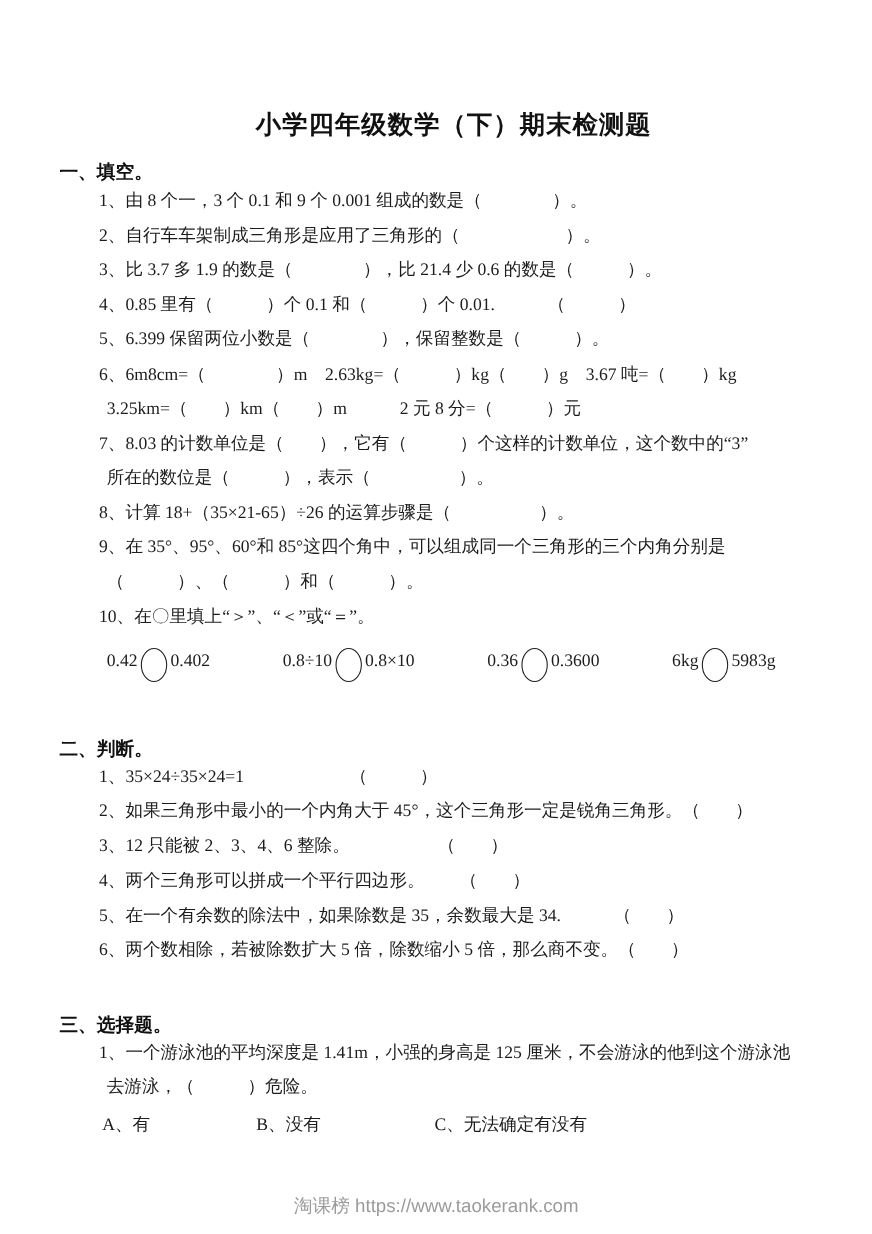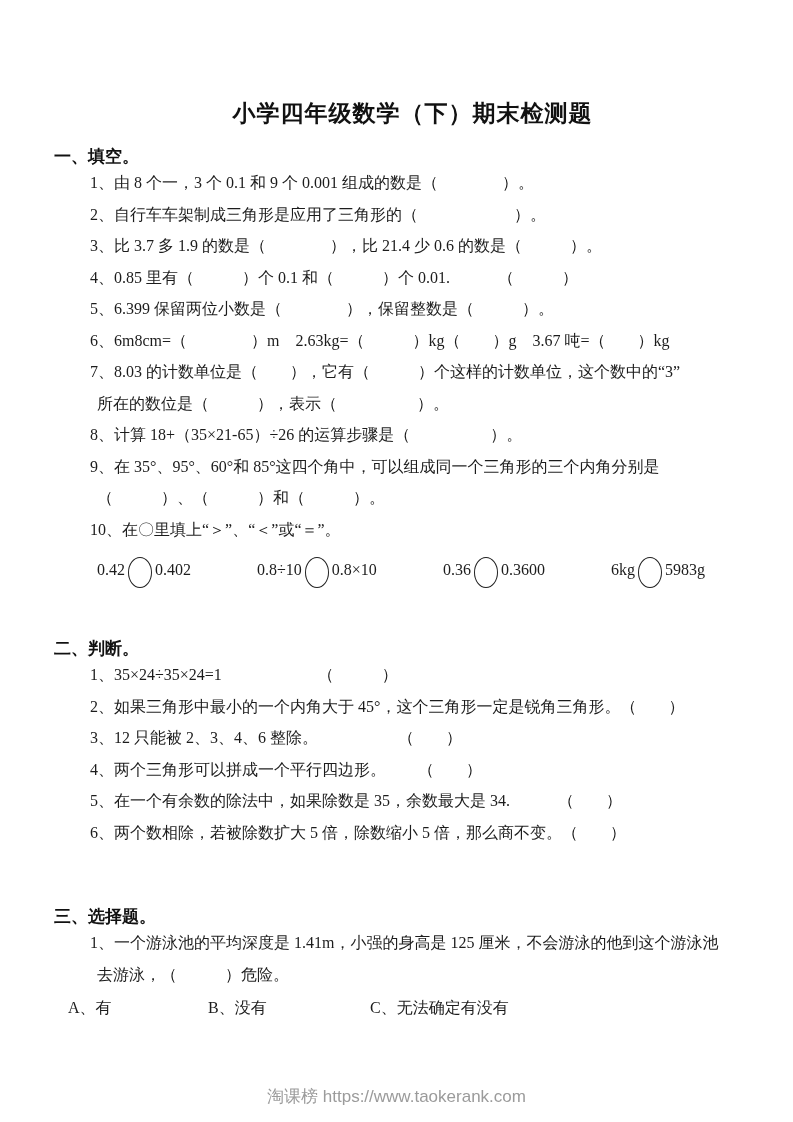--- a/index.html
+++ b/index.html
@@ -96,6 +96,7 @@
       <div class="line">4、0.85 里有（　　　）个 0.1 和（　　　）个 0.01.　　　（　　　）</div>
       <div class="line">5、6.399 保留两位小数是（　　　　），保留整数是（　　　）。</div>
       <div class="line">6、6m8cm=（　　　　）m　2.63kg=（　　　）kg（　　）g　3.67 吨=（　　）kg</div>
+      <div class="line cont">3.25km=（　　）km（　　）m　　　2 元 8 分=（　　　）元</div>
       <div class="line">7、8.03 的计数单位是（　　），它有（　　　）个这样的计数单位，这个数中的“3”</div>
       <div class="line cont">所在的数位是（　　　），表示（　　　　　）。</div>
       <div class="line">8、计算 18+（35×21-65）÷26 的运算步骤是（　　　　　）。</div>

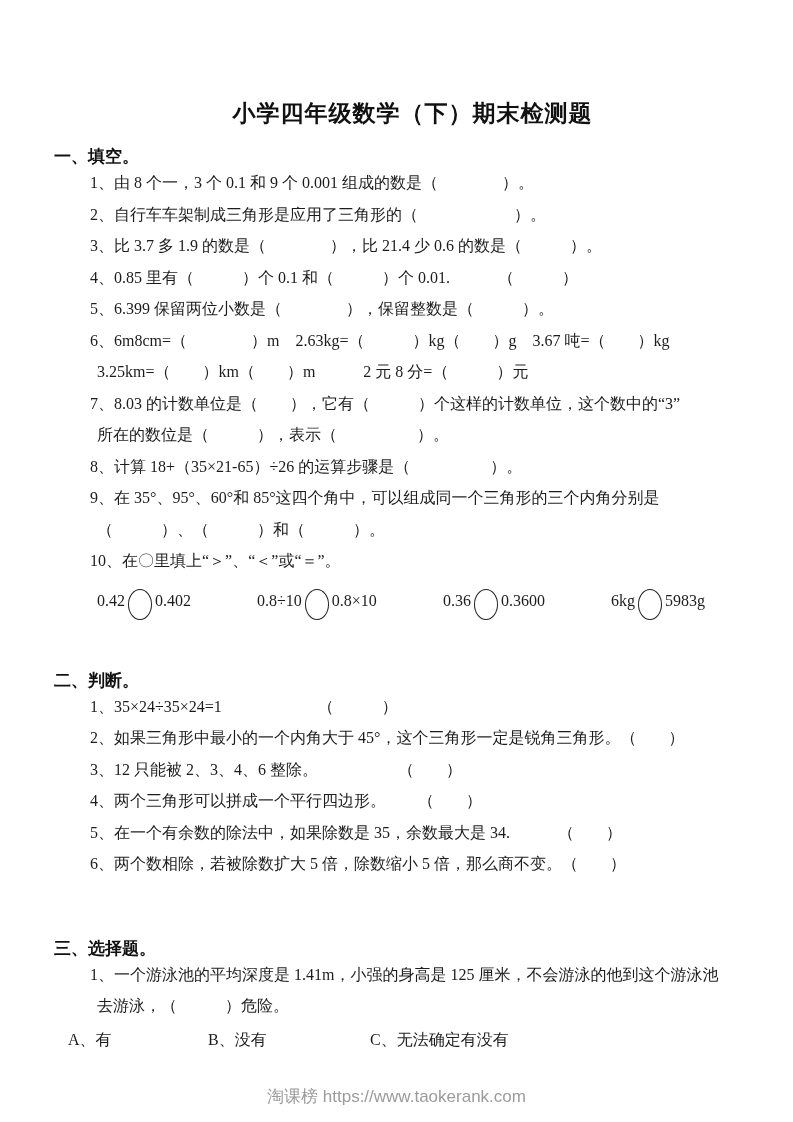--- a/index.html
+++ b/index.html
@@ -35,7 +35,7 @@
     margin-top:18px;
   }
   .sec2 .section-heading{margin-top:44px;}
-  .sec3 .section-heading{margin-top:59px;}
+  .sec3 .section-heading{margin-top:42px;}
   .line{
     margin-left:36px;
     line-height:31.5px;

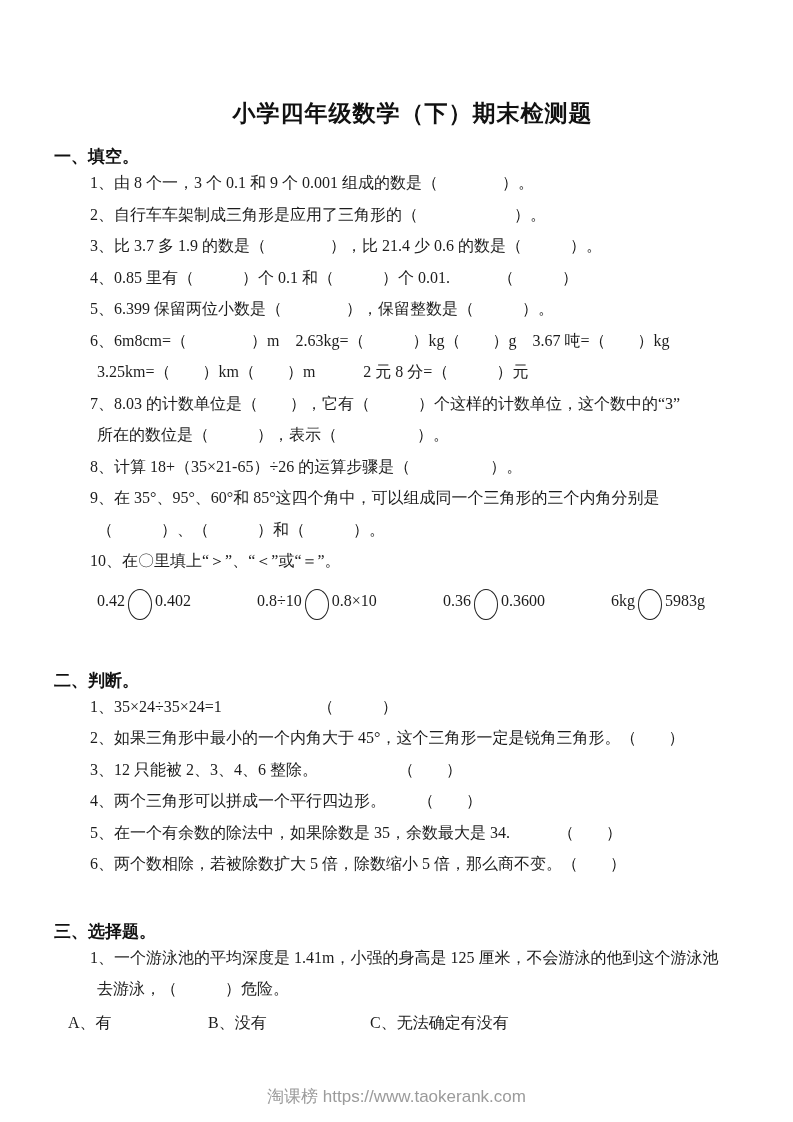--- a/index.html
+++ b/index.html
@@ -62,7 +62,7 @@
   }
   .options-row{
     display:flex;
-    margin-left:14px;
+    margin-left:39px;
     margin-top:2px;
     line-height:31.5px;
     align-items:flex-end;

